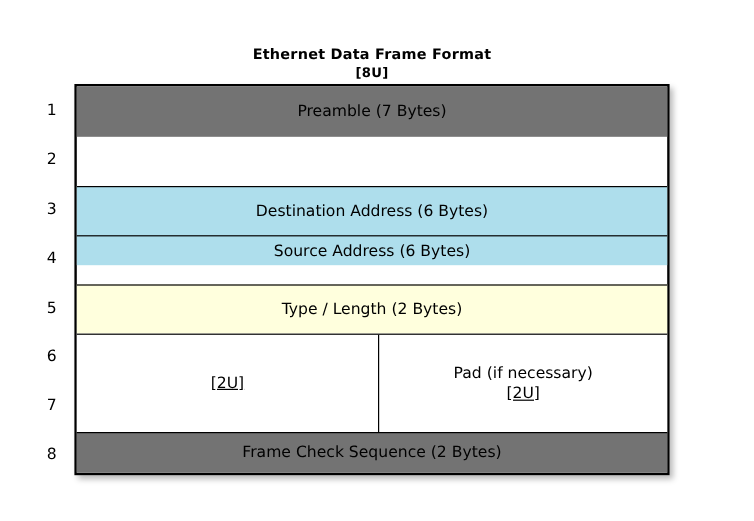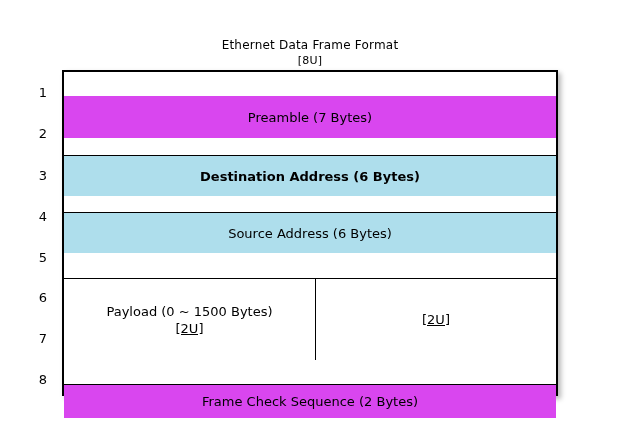--- a/index.html
+++ b/index.html
@@ -25,6 +25,7 @@
     width: 496px;
     text-align: center;
     line-height: 15px;
+    font-weight: bold;
   }
   #diagram-title {
     font-size: 12px;

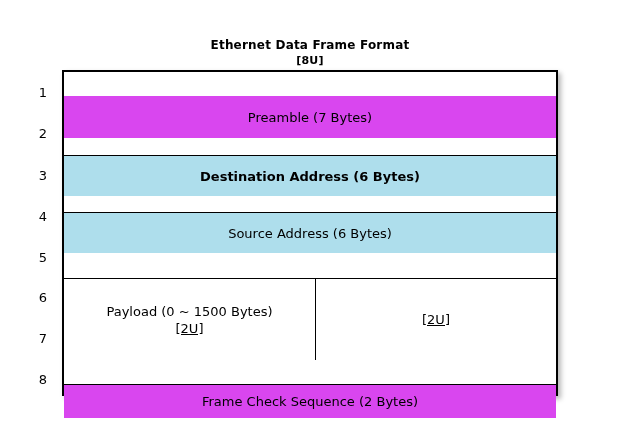--- a/index.html
+++ b/index.html
@@ -103,7 +103,7 @@
   }
 
   
-  .fill-gray   { background: #d946ef; margin-top: 24px; }
+  .fill-gray   { background: #737373; }
   .fill-blue   { background: #aedeec; }
   .fill-yellow { background: #ffffdd; }
   .fill-white  { background: #ffffff; }

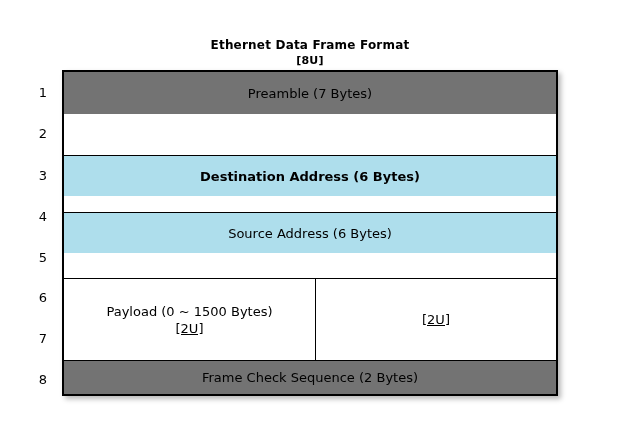--- a/index.html
+++ b/index.html
@@ -136,7 +136,7 @@
   </div>
 
 
-  <div class="frame-row fill-blue" style="top:83px;height:41px;font-weight:bold;">
+  <div class="frame-row fill-blue" style="top:83px;height:41px;">
     <div class="frame-cell">
       <span>Destination Address (6 Bytes)</span>
     </div>

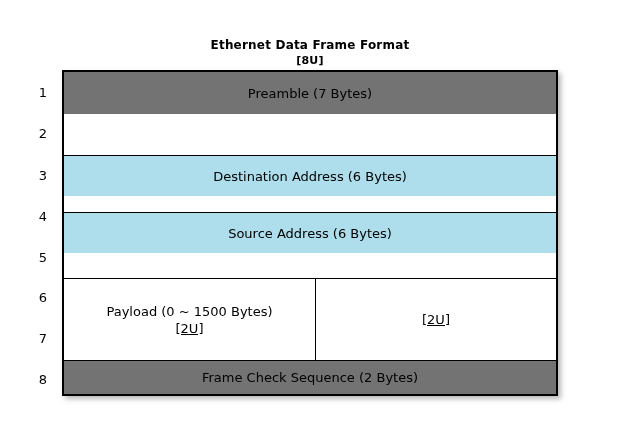--- a/index.html
+++ b/index.html
@@ -142,7 +142,7 @@
     </div>
   </div>
 
-  <div class="frame-row fill-blue" style="top:140px;height:41px;">
+  <div class="frame-row fill-blue" style="top:124px;height:25px;">
     <div class="frame-cell">
       <span>Source Address (6 Bytes)</span>
     </div>

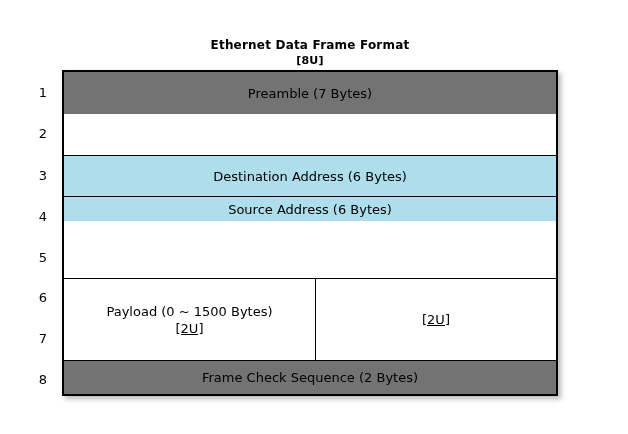--- a/index.html
+++ b/index.html
@@ -148,6 +148,11 @@
     </div>
   </div>
 
+  <div class="frame-row fill-yellow" style="top:165px;height:41px;">
+    <div class="frame-cell">
+      <span>Type / Length (2 Bytes)</span>
+    </div>
+  </div>
 
   <div class="frame-row fill-white" style="top:206px;height:82px;">
     <div class="frame-cell split-left">

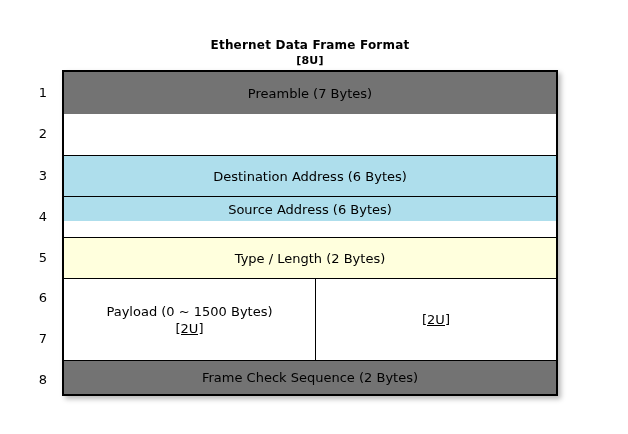--- a/index.html
+++ b/index.html
@@ -156,7 +156,6 @@
 
   <div class="frame-row fill-white" style="top:206px;height:82px;">
     <div class="frame-cell split-left">
-      <span>Payload (0 ~ 1500 Bytes)</span>
       <span class="cell-note">[2U]</span>
     </div>
     <div class="frame-cell split-right">

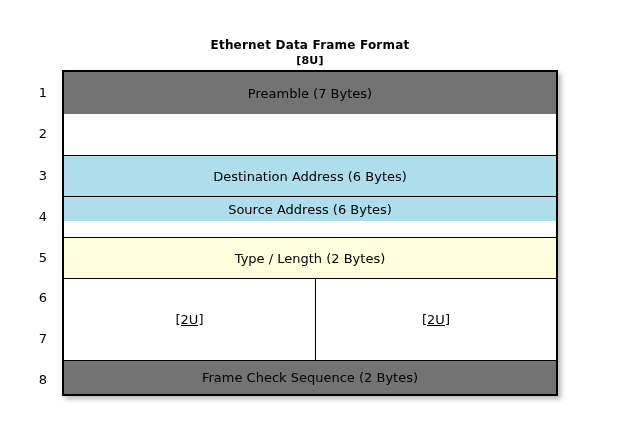--- a/index.html
+++ b/index.html
@@ -159,6 +159,7 @@
       <span class="cell-note">[2U]</span>
     </div>
     <div class="frame-cell split-right">
+      <span>Pad (if necessary)</span>
       <span class="cell-note">[2U]</span>
     </div>
   </div>

